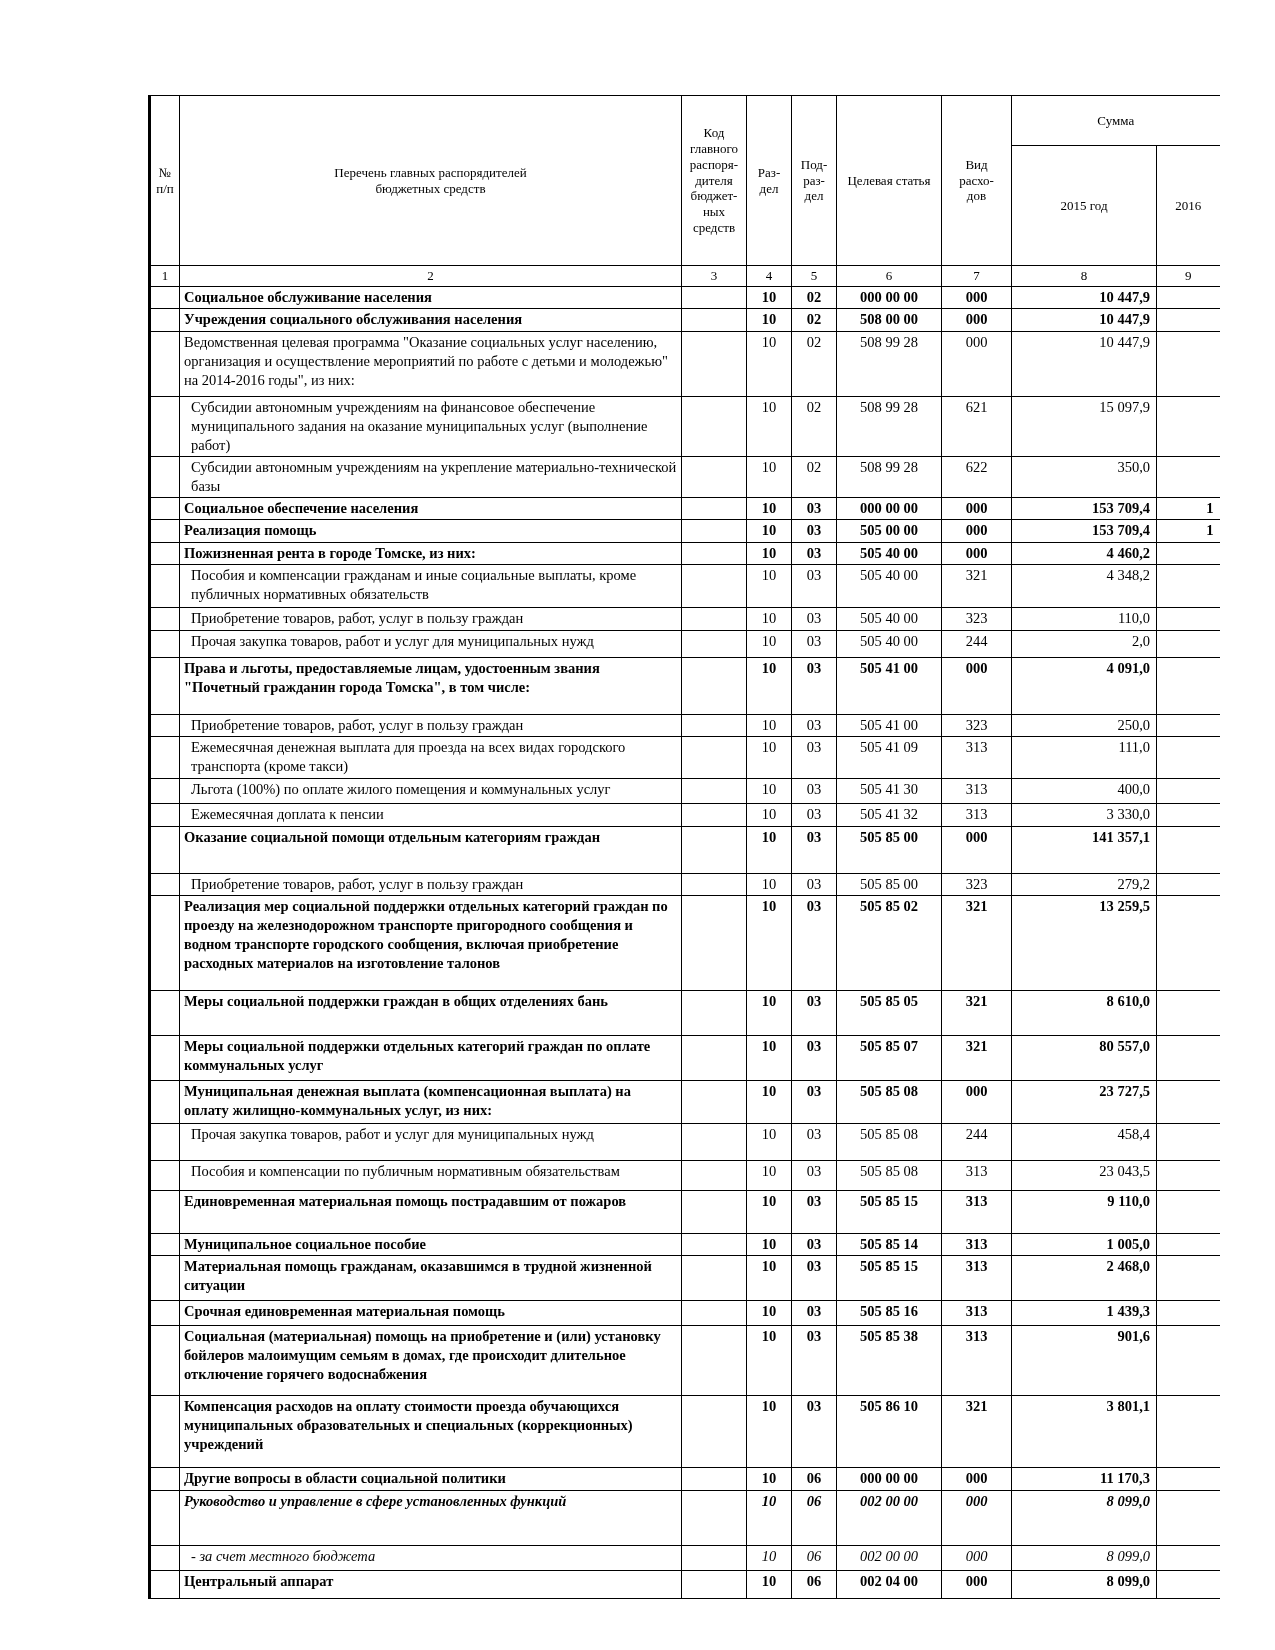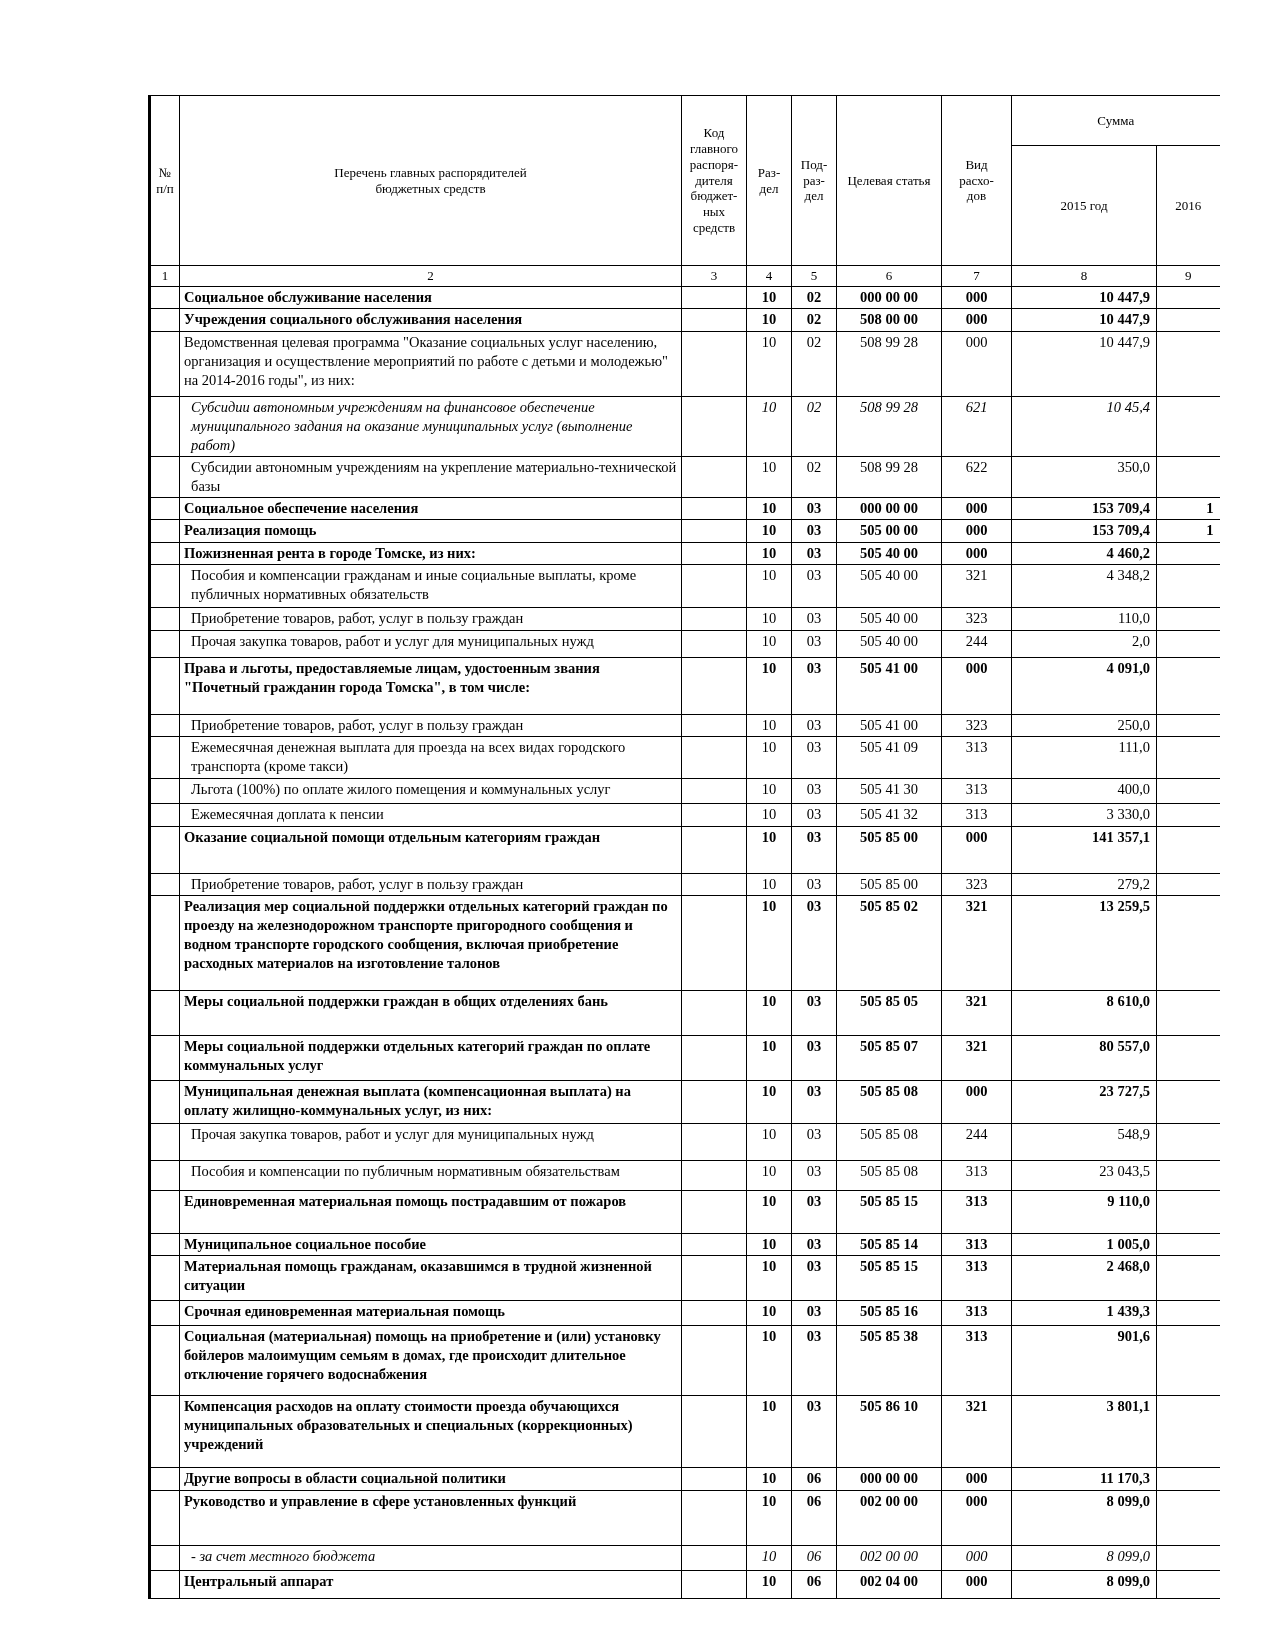--- a/index.html
+++ b/index.html
@@ -119,7 +119,7 @@
           <td class="sum">10 447,9</td>
           <td class="sum"></td>
         </tr>
-        <tr style="height: 60px; font-style: italic;">
+        <tr style="height: 60px;">
           <td class="c"></td>
           <td class="name indent">Субсидии автономным учреждениям на финансовое обеспечение муниципального задания на оказание муниципальных услуг (выполнение работ)</td>
           <td class="c"></td>

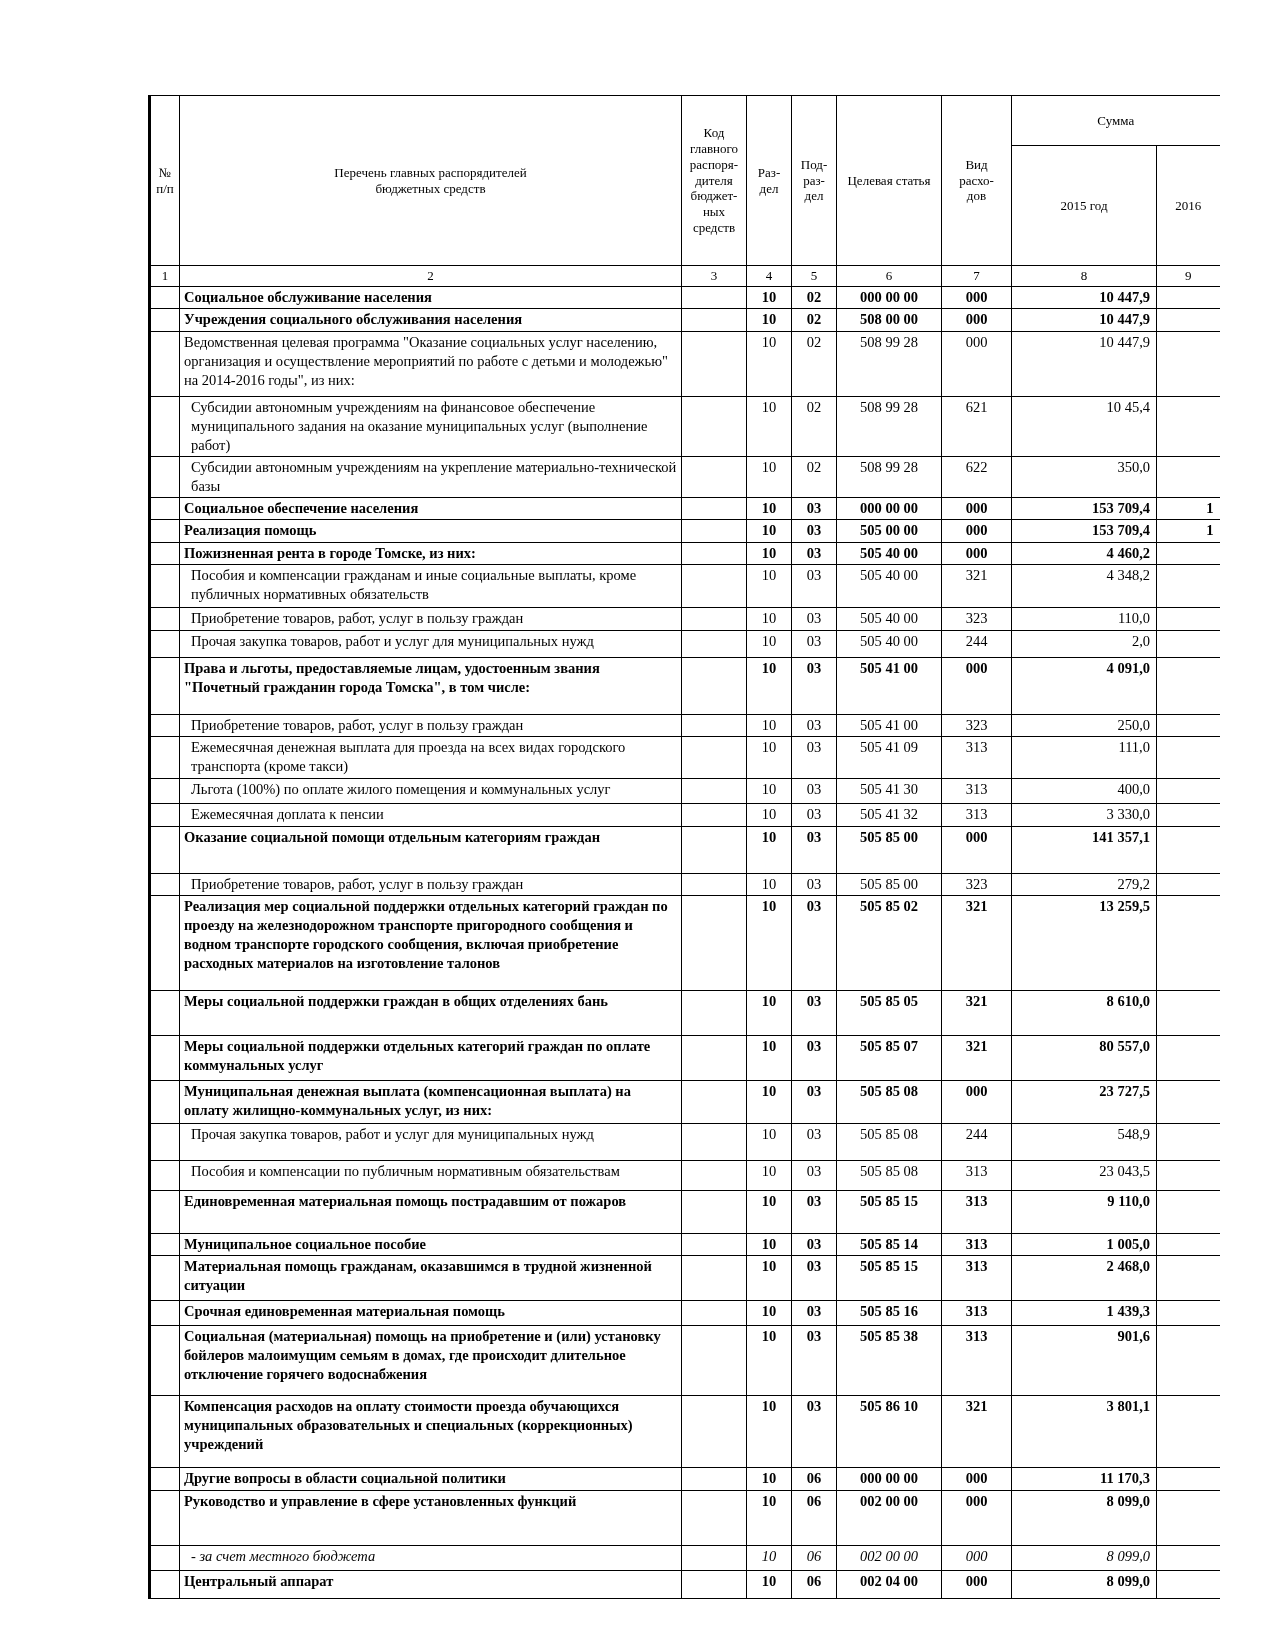--- a/index.html
+++ b/index.html
@@ -127,7 +127,7 @@
           <td class="c">02</td>
           <td class="c">508 99 28</td>
           <td class="c">621</td>
-          <td class="sum">10 45,4</td>
+          <td class="sum">15 097,9</td>
           <td class="sum"></td>
         </tr>
         <tr style="height: 40px;">

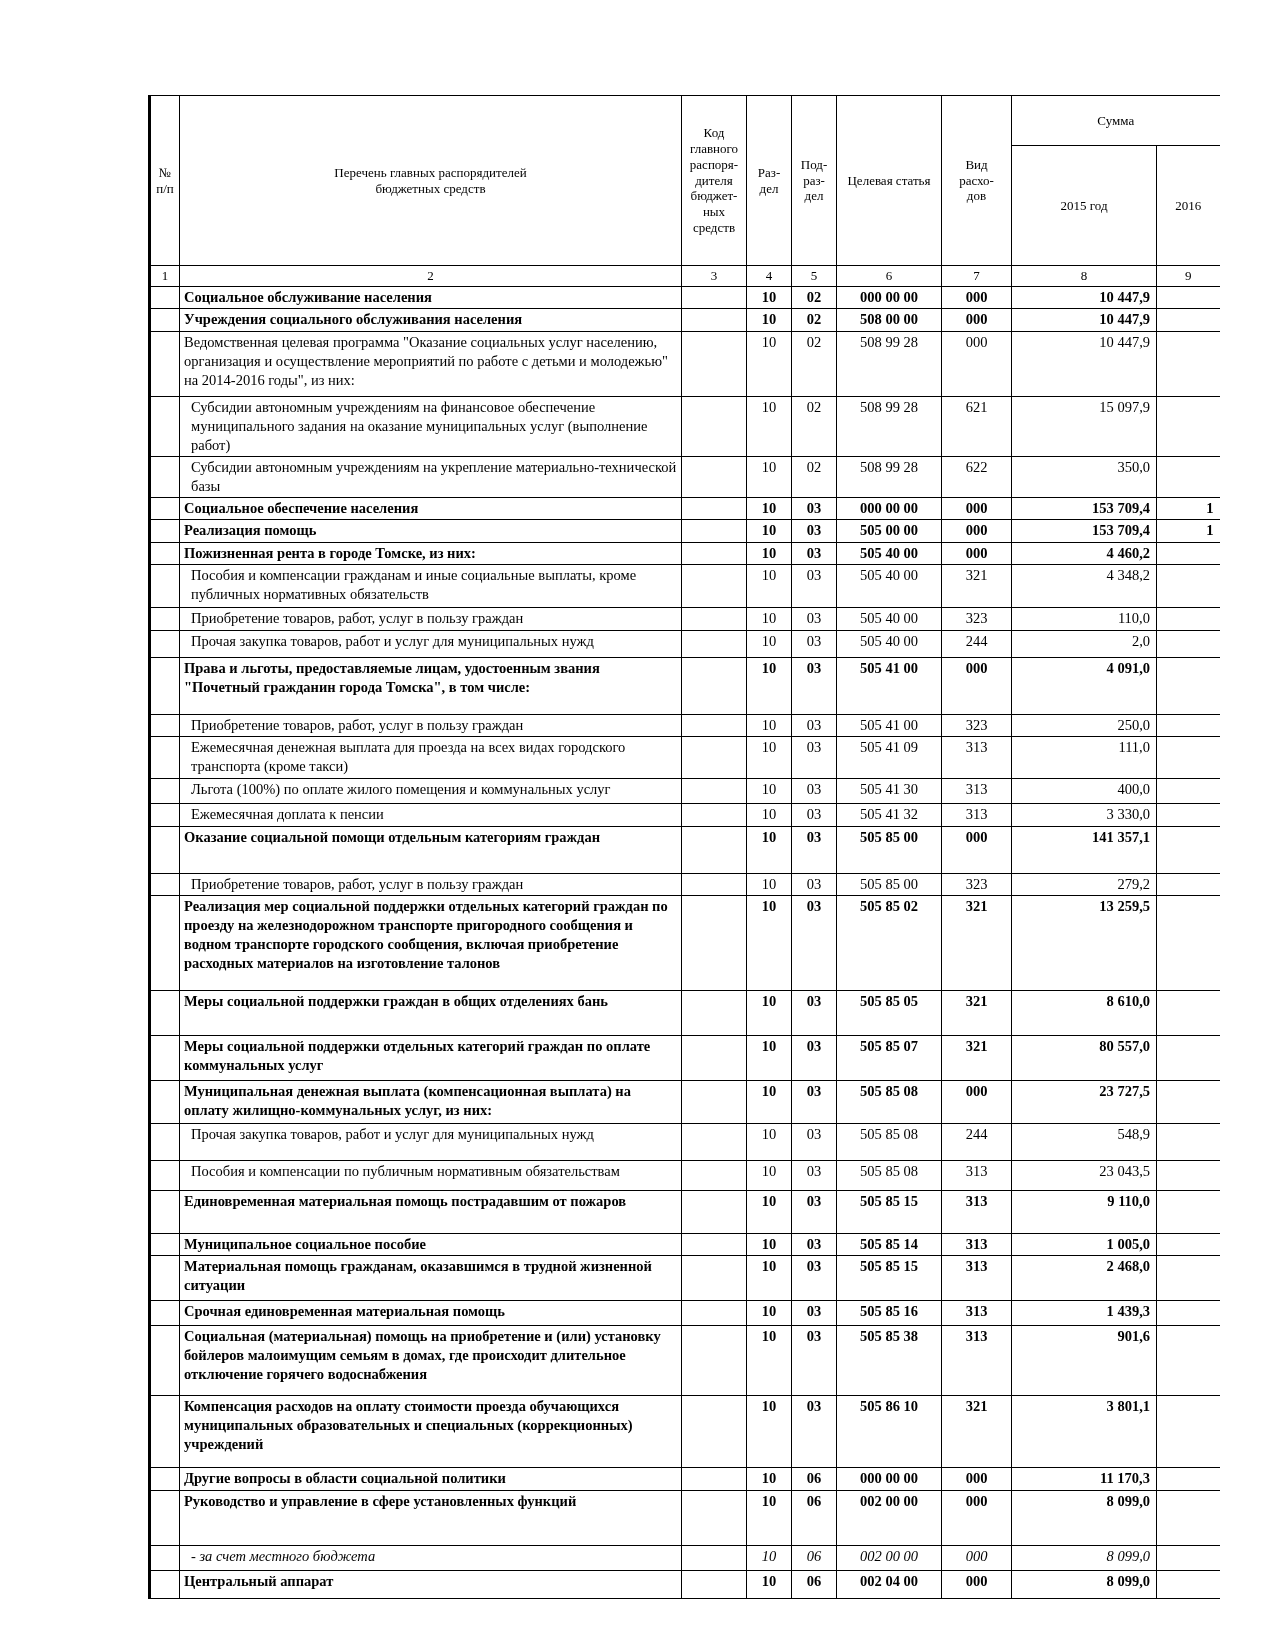--- a/index.html
+++ b/index.html
@@ -336,7 +336,7 @@
           <td class="c">03</td>
           <td class="c">505 85 08</td>
           <td class="c">244</td>
-          <td class="sum">548,9</td>
+          <td class="sum">458,4</td>
           <td class="sum"></td>
         </tr>
         <tr style="height: 30px;">

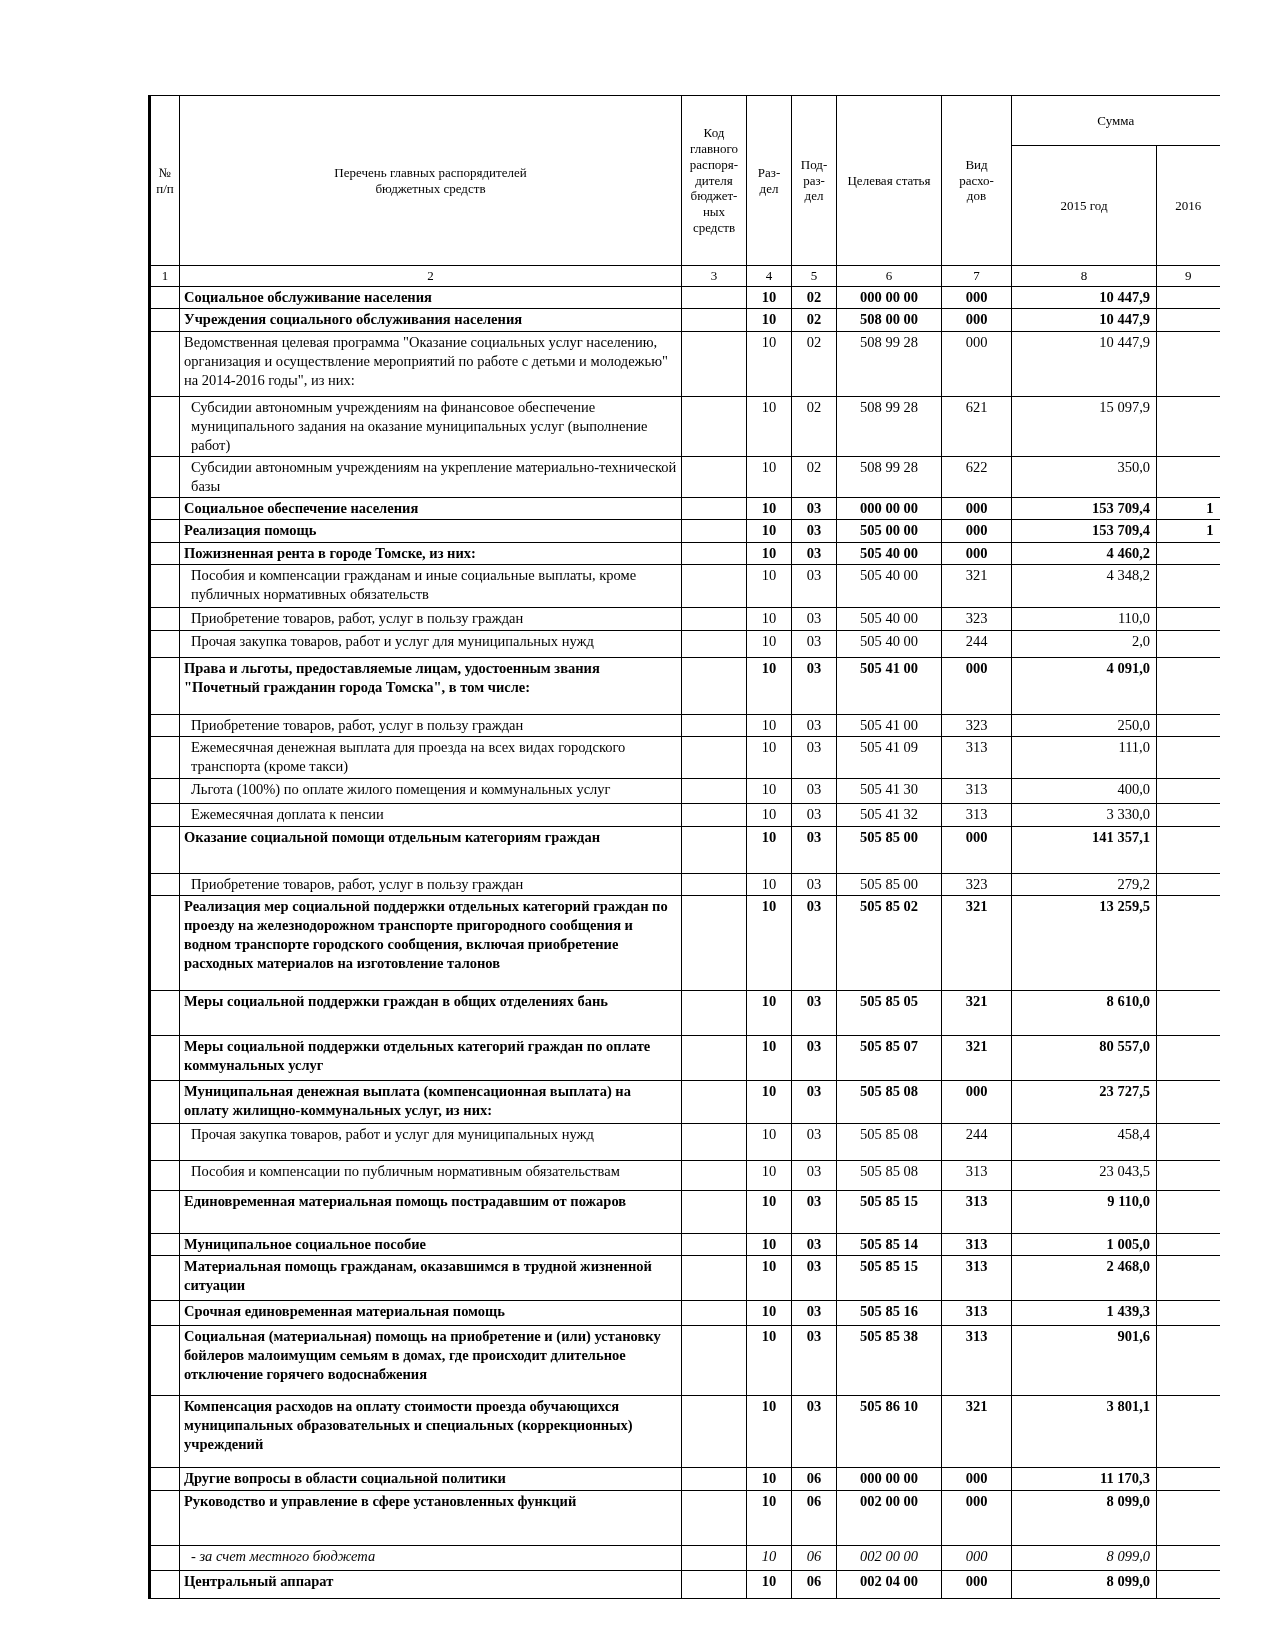--- a/index.html
+++ b/index.html
@@ -427,7 +427,7 @@
           <td class="sum">11 170,3</td>
           <td class="sum"></td>
         </tr>
-        <tr class="b" style="height: 55px;">
+        <tr class="b" style="height: 55px; font-style: italic;">
           <td class="c"></td>
           <td class="name">Руководство и управление в сфере установленных функций</td>
           <td class="c"></td>

